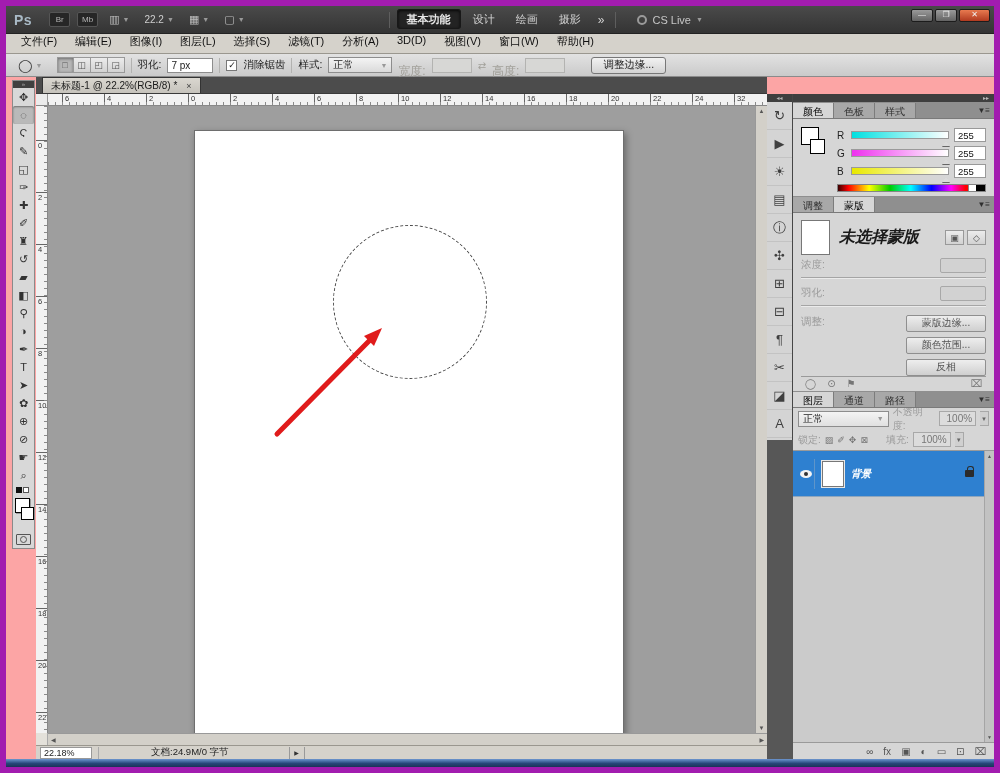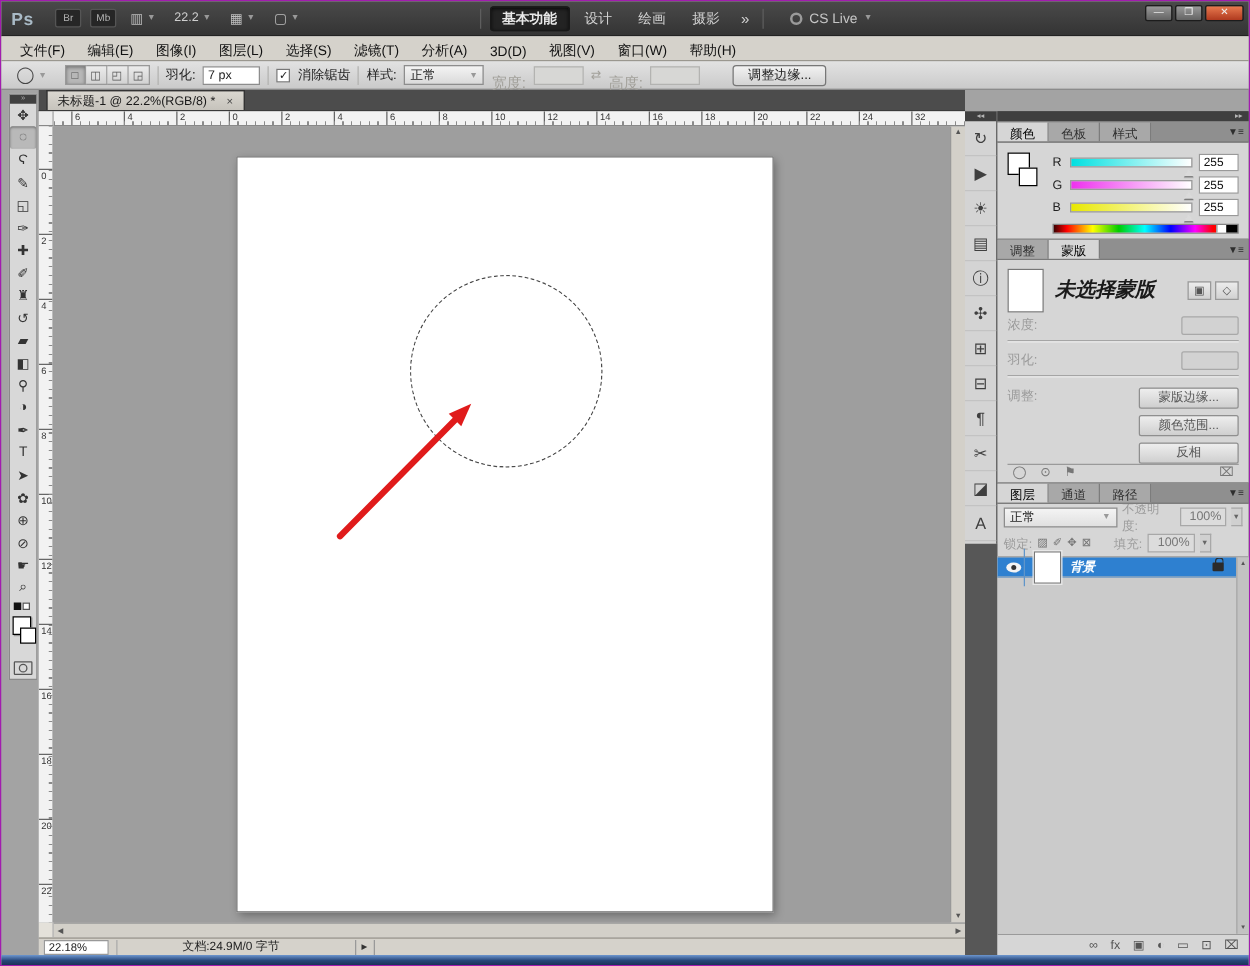--- a/index.html
+++ b/index.html
@@ -4,9 +4,9 @@
 <style>
   * { box-sizing: border-box; margin: 0; padding: 0; }
   html,body { background:#222; }
-  .app{position:relative;width:1000px;height:773px;background:#a3a3a3;
+  .app{position:relative;width:1000px;height:773px;background:#fca5a5;
        font-family:"Liberation Sans","DejaVu Sans",sans-serif;font-size:11px;overflow:hidden;
-       border:1px solid #a21caf;}
+       border:6px solid #a21caf;}
   
   .titlebar{position:absolute;top:0;left:0;right:0;height:28px;
     background:linear-gradient(#4a4a4a,#343434);border-bottom:1px solid #222;

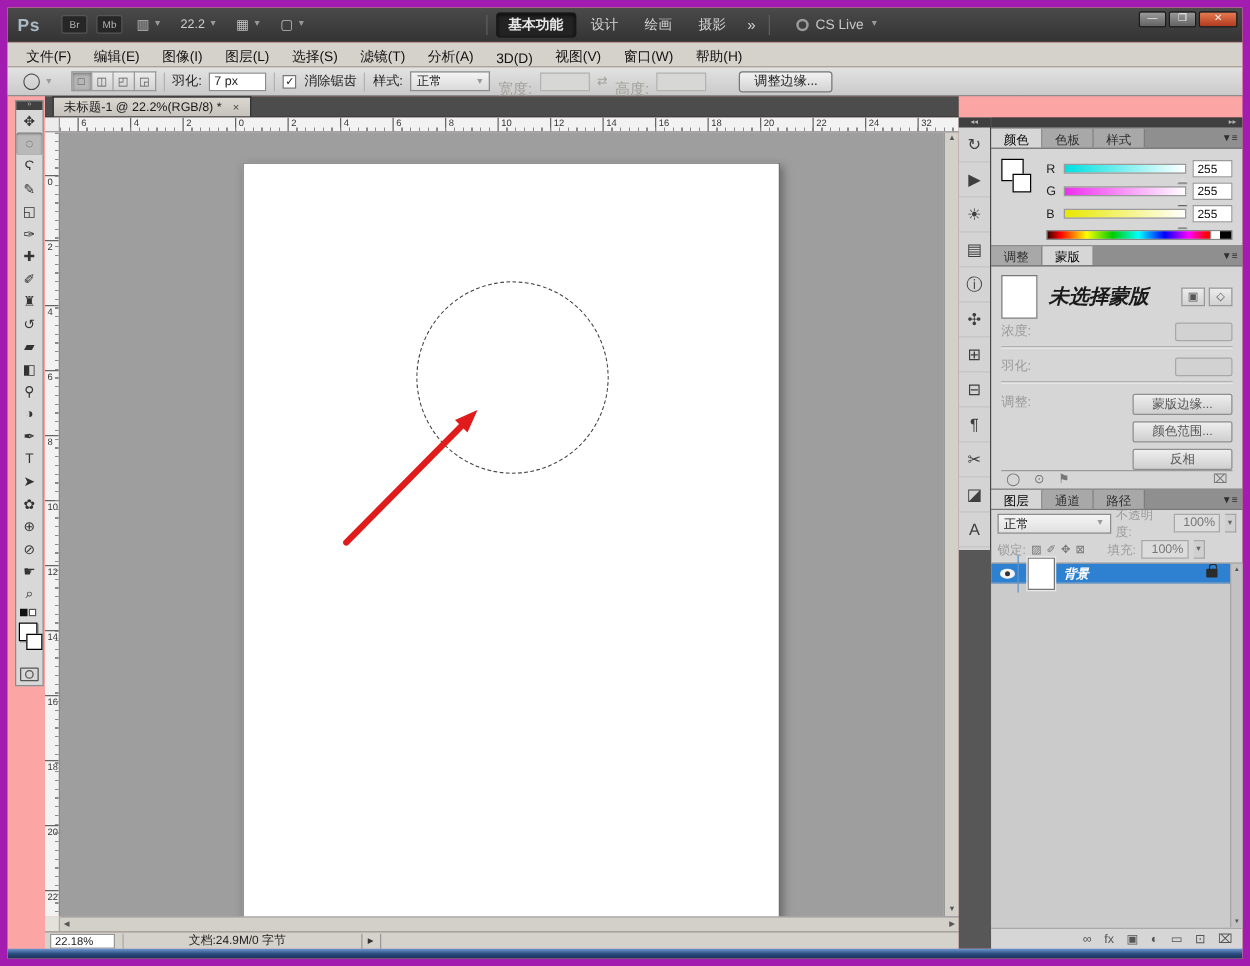--- a/index.html
+++ b/index.html
@@ -31,7 +31,7 @@
   .winbtn.close{width:31px;background:linear-gradient(#e87a50,#b03a1f);font-weight:bold;}
   
   .menubar{position:absolute;top:28px;left:0;right:0;height:20px;background:#d5d2cb;
-    border-bottom:1px solid #9a978f;display:flex;align-items:flex-end;padding-left:6px;color:#111;}
+    border-bottom:1px solid #9a978f;display:flex;align-items:flex-start;padding-left:6px;color:#111;}
   .menu-item{padding:0 9px;font-size:11px;}
   
   .optionsbar{position:absolute;top:48px;left:0;right:0;height:23px;

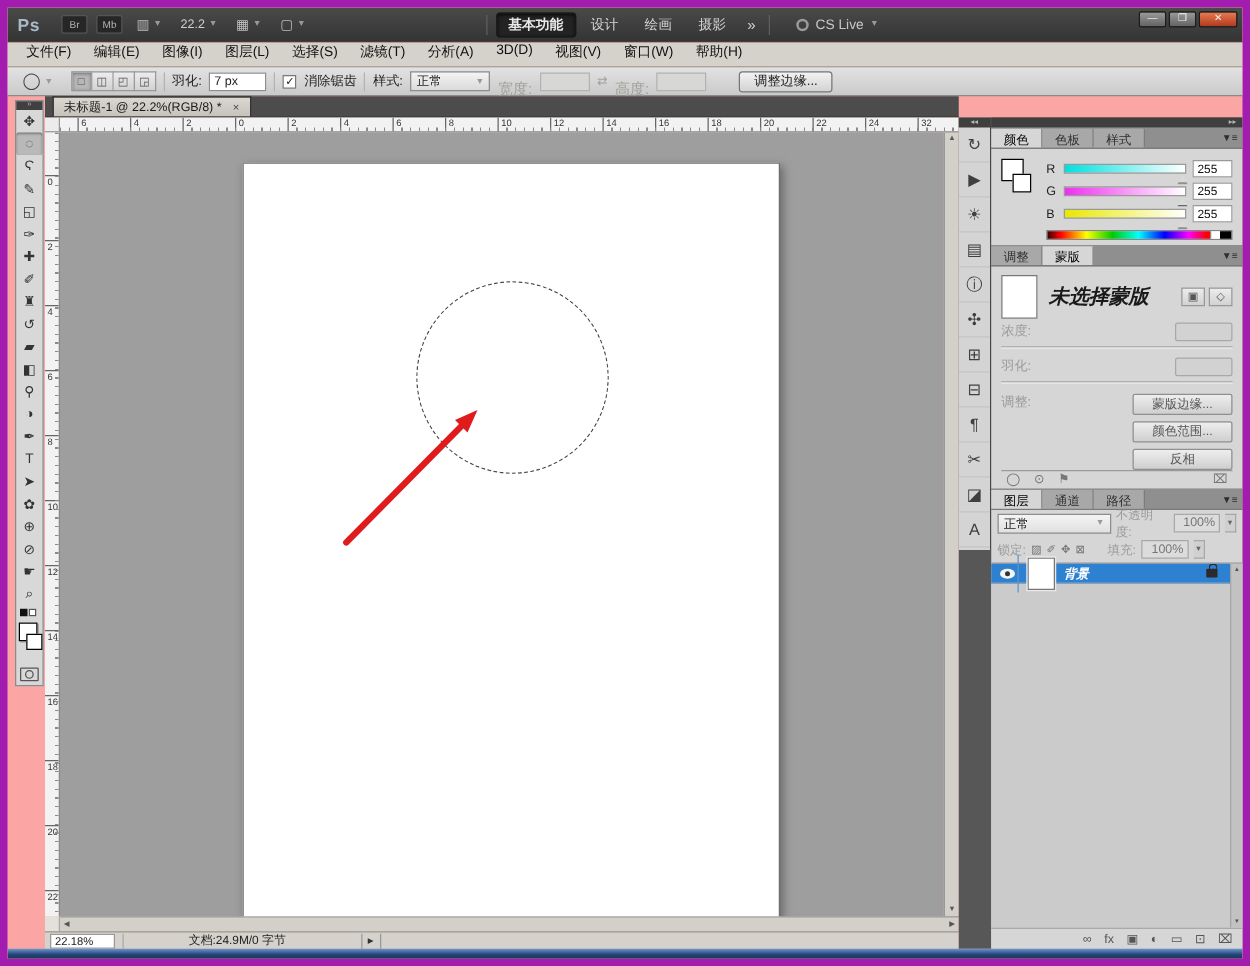--- a/index.html
+++ b/index.html
@@ -188,7 +188,7 @@
     font-size:6px;color:#666;display:flex;align-items:center;justify-content:center;}
   .lock-icons{display:flex;gap:4px;font-size:9px;color:#777;}
   .layers-list{flex:1;background:#cbcbcb;border-top:1px solid #9a9a9a;position:relative;min-height:0;}
-  .layer-row{height:16px;background:#2e80d0;display:flex;align-items:center;padding:0 4px;
+  .layer-row{height:46px;background:#2e80d0;display:flex;align-items:center;padding:0 4px;
     border-bottom:1px solid #8fa6bd;margin-right:10px;}
   .eye-cell{width:18px;border-right:1px solid #5f95c9;height:30px;display:flex;align-items:center;justify-content:center;}
   .eye{width:12px;height:8px;background:#f4f4f4;border-radius:50%;position:relative;}

